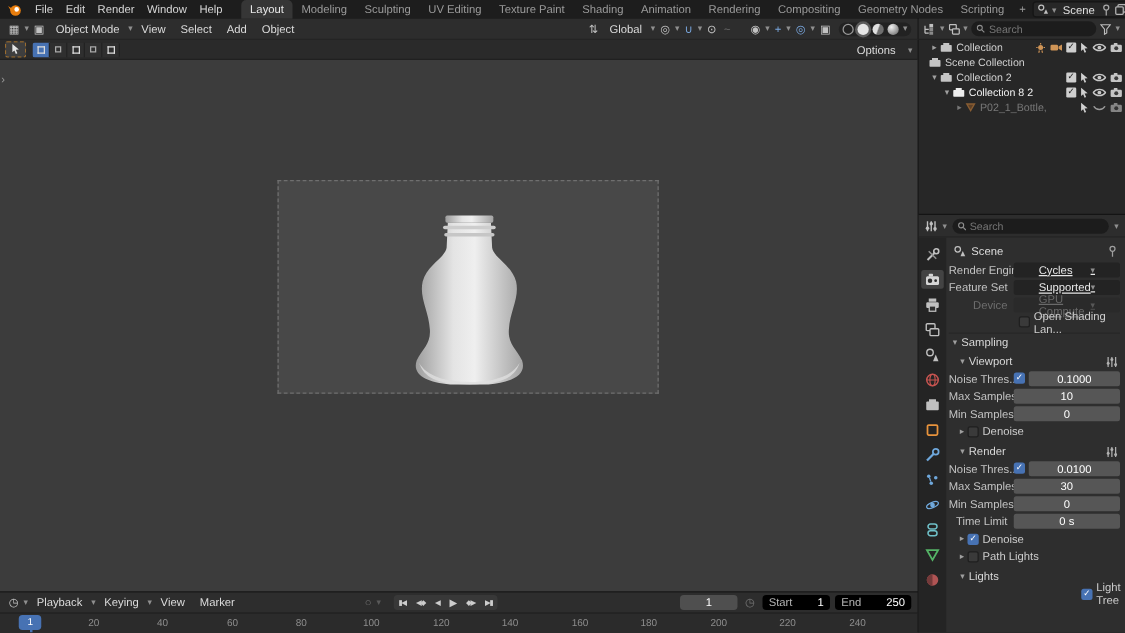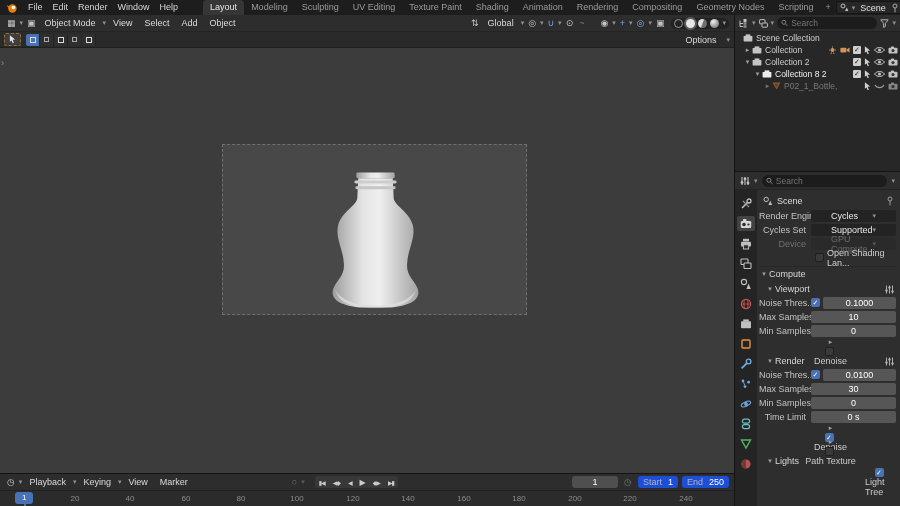--- a/index.html
+++ b/index.html
@@ -11,7 +11,7 @@
   .topbar { height:15px; background:#1d1d1d; display:flex; align-items:center; padding:0 6px; flex:0 0 15px; }
   .logo { width:11px; height:11px; margin-right:6px; flex:0 0 auto; }
   .menu-item { padding:0 5px; color:#d6d6d6; height:15px; line-height:15px; }
-  .tabs { display:flex; margin-left:20px; height:15px;justify-content:flex-end; }
+  .tabs { display:flex; margin-left:10px; height:15px;justify-content:flex-end; }
   .tab { padding:0 7px; line-height:15px; color:#9b9b9b; border-radius:4px 4px 0 0; white-space:nowrap; }
   .tab.active { background:#363636; color:#e9e9e9; }
   .tab.plus { color:#9b9b9b; padding:0 5px; }

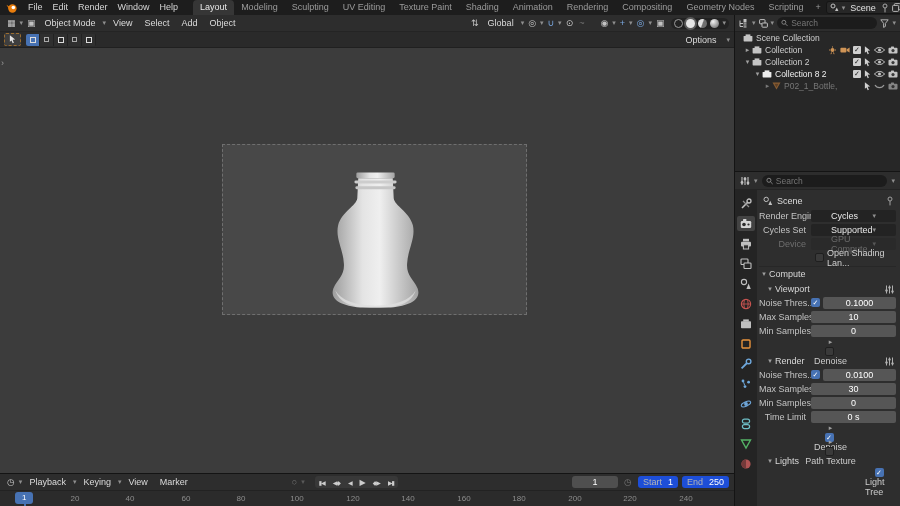--- a/index.html
+++ b/index.html
@@ -332,14 +332,6 @@
           <span class="chev">▾</span>
         </div>
 
-        <div class="ol-row" style="padding-left:8px">
-          <svg width="10" height="8" viewBox="0 0 10 8">
-              <rect x="2.6" y="0.4" width="4.8" height="2" fill="#c4c4c4"></rect>
-              <rect x="0.6" y="2" width="8.8" height="5.4" rx="0.6" fill="#c4c4c4"></rect>
-            </svg>
-          <span class="lbl">Scene Collection</span>
-        </div>
-
         <div class="ol-row">
           <span class="exp indent1">▸</span>
           <svg width="10" height="8" viewBox="0 0 10 8">
@@ -376,6 +368,14 @@
                 <circle cx="5" cy="4.6" r="1.6" fill="#3a3a3a"></circle>
               </svg>
           </span>
+        </div>
+
+        <div class="ol-row" style="padding-left:8px">
+          <svg width="10" height="8" viewBox="0 0 10 8">
+              <rect x="2.6" y="0.4" width="4.8" height="2" fill="#c4c4c4"></rect>
+              <rect x="0.6" y="2" width="8.8" height="5.4" rx="0.6" fill="#c4c4c4"></rect>
+            </svg>
+          <span class="lbl">Scene Collection</span>
         </div>
 
         <div class="ol-row">

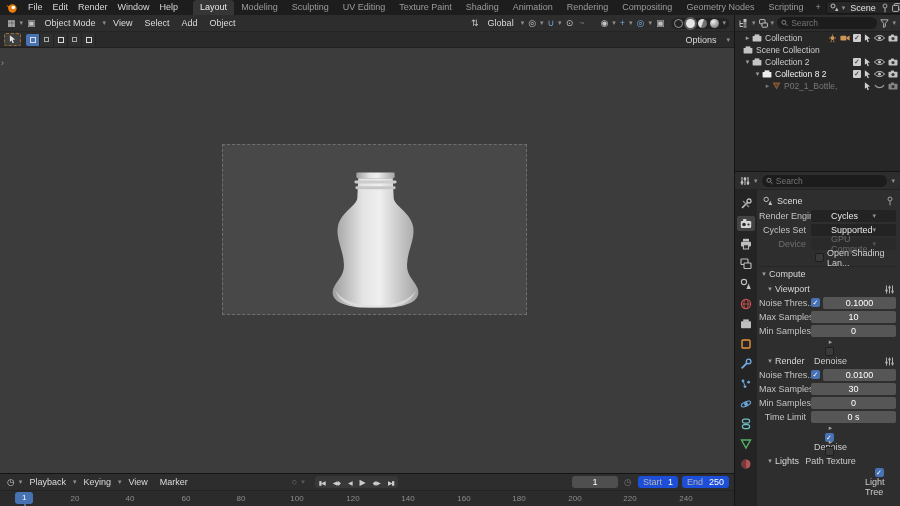--- a/index.html
+++ b/index.html
@@ -92,7 +92,7 @@
   .bc-row .t { color:#dedede; }
   .frow { display:flex; align-items:center; height:13px; margin-bottom:1px; }
   .flabel { width:52px; text-align:right; padding-right:5px; color:#c3c3c3; white-space:nowrap; overflow:hidden; flex:0 0 52px; }
-  .ddown { flex:1; background:#232323; border-radius:2px; height:12px; display:flex; align-items:center; padding:0 20px; color:#e8e8e8; }
+  .ddown { flex:1; background:#232323; border-radius:2px; height:12px; display:flex; align-items:center; padding:0 20px; color:#e8e8e8;text-decoration:underline; }
   .ddown .chev { margin-left:auto; }
   .ddown.dis { color:#6a6a6a; background:#2a2a2a; }
   .vfield { flex:1; background:#565656; border-radius:2px; height:12px; color:#fff; text-align:center; line-height:12px; }

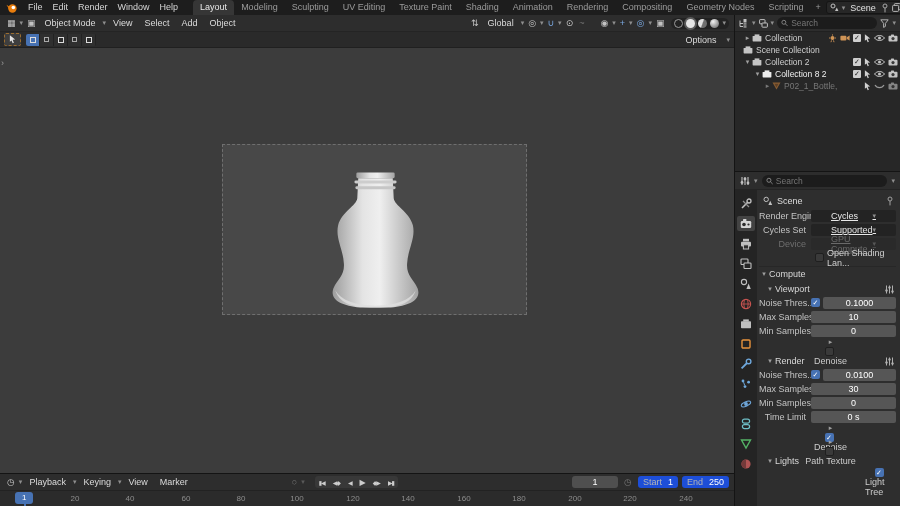--- a/index.html
+++ b/index.html
@@ -590,7 +590,7 @@
                 </span>
             </div>
             <div class="frow">
-              <span class="flabel">Cycles Set</span>
+              <span class="flabel">Feature Set</span>
               <span class="ddown">
                   <span>Supported</span>
                   <span class="chev">▾</span>

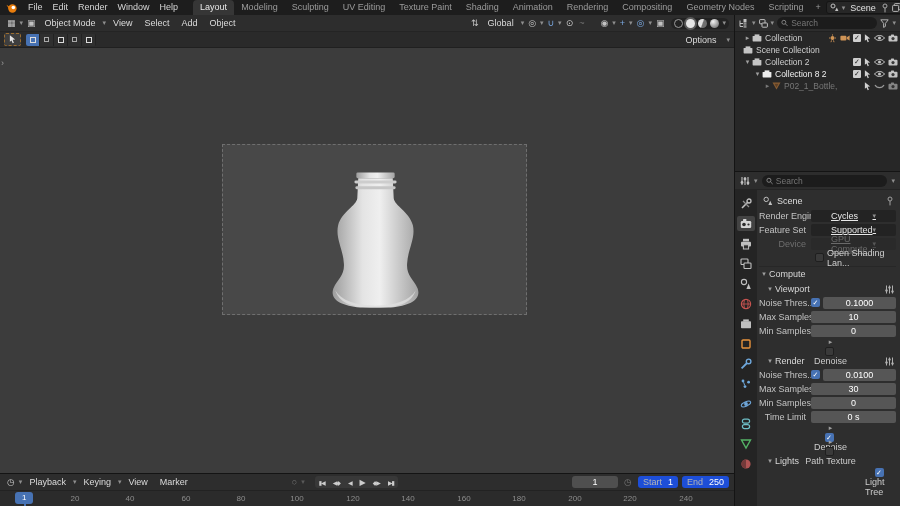--- a/index.html
+++ b/index.html
@@ -610,7 +610,7 @@
 
             <div class="sec">
               <span class="exp">▾</span>
-              <span>Compute</span>
+              <span>Sampling</span>
             </div>
             <div class="sec sub">
               <span class="exp">▾</span>

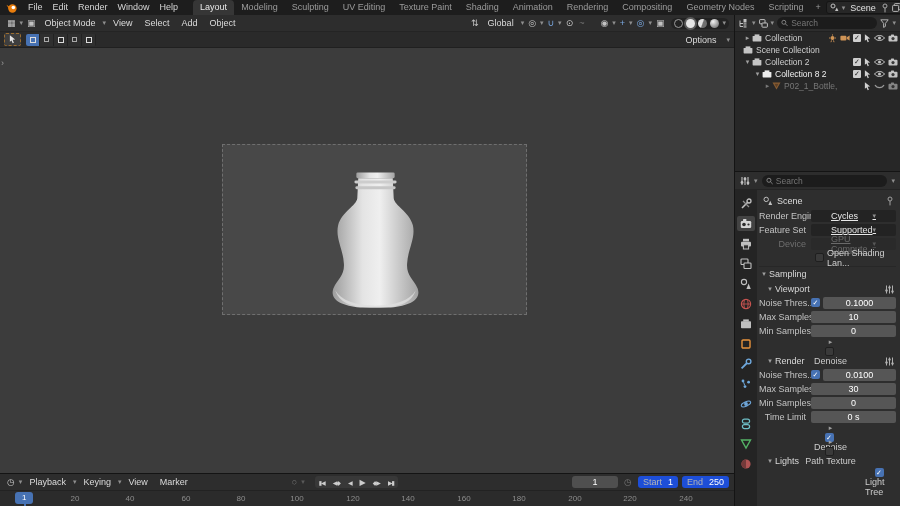--- a/index.html
+++ b/index.html
@@ -102,7 +102,7 @@
   .sec .exp { flex:0 0 10px; }
   .sub { margin-left:6px; border-top:none; }
   .presets { margin-left:auto; margin-right:2px; }
-  .togrow { display:flex; align-items:center; height:14px; margin-left:6px; color:#cccccc;flex-direction:column; }
+  .togrow { display:flex; align-items:center; height:14px; margin-left:6px; color:#cccccc; }
   svg { display:block; }
 </style>
 </head>

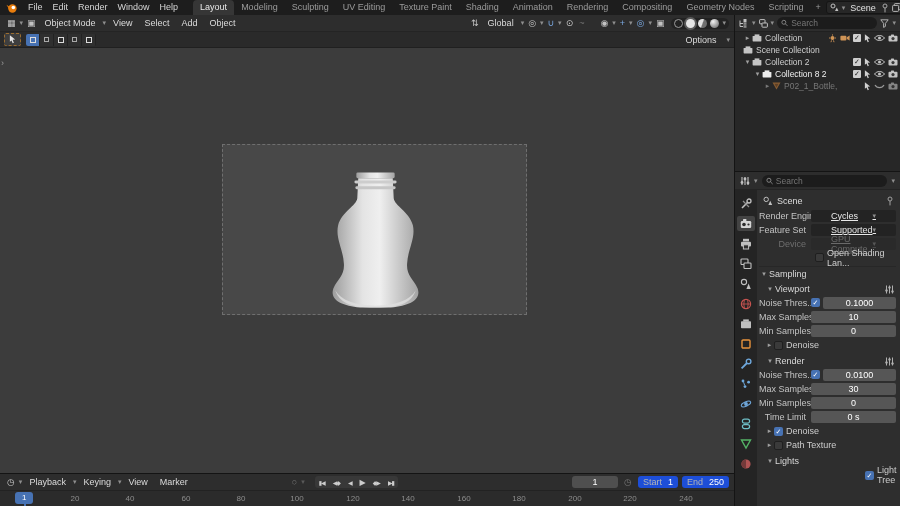--- a/index.html
+++ b/index.html
@@ -688,7 +688,7 @@
             <div class="togrow">
               <span class="exp">▸</span>
               <span class="cbb off"></span>
-              <span>Path Texture</span>
+              <span>Path Lights</span>
             </div>
             <div class="sec sub">
               <span class="exp">▾</span>

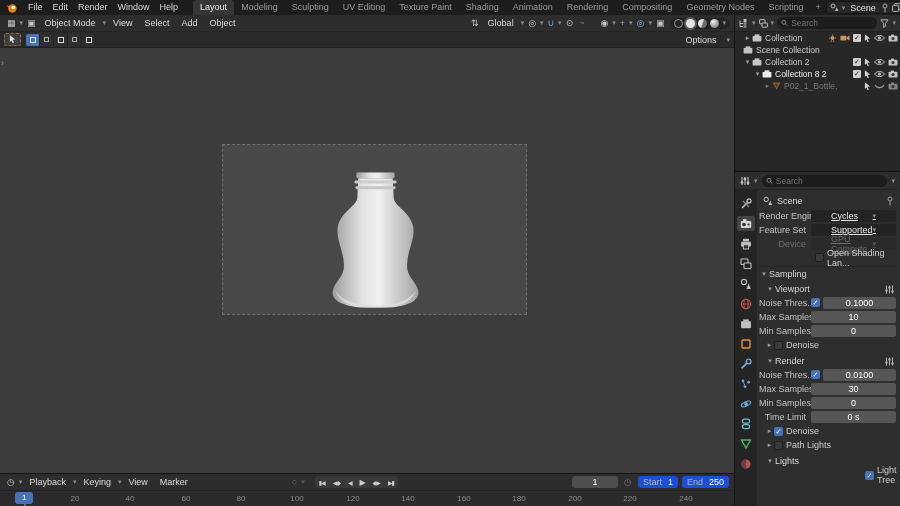--- a/index.html
+++ b/index.html
@@ -59,7 +59,7 @@
   .pbtn { padding:0 4px; font-size:6px; color:#cdcdcd; letter-spacing:-1px; }
   .tl-fields { margin-left:auto; display:flex; align-items:center; gap:4px; }
   .framefield { background:#4f4f4f; border-radius:3px; height:12px; width:46px; color:#fff; text-align:center; line-height:12px; }
-  .rangefield { background:#1d4ed8; border-radius:3px; height:12px; padding:0 5px; display:flex; gap:6px; align-items:center; }
+  .rangefield { background:#000000; border-radius:3px; height:12px; padding:0 5px; display:flex; gap:20px; align-items:center; }
   .rangefield .lab { color:#b5b5b5; } .rangefield .val { color:#fff; }
   .tl-ruler { height:16px; background:#2b2b2b; position:relative; border-top:1px solid #222; }
   .tick { position:absolute; top:3px; transform:translateX(-50%); color:#8d8d8d; font-size:8px; }

